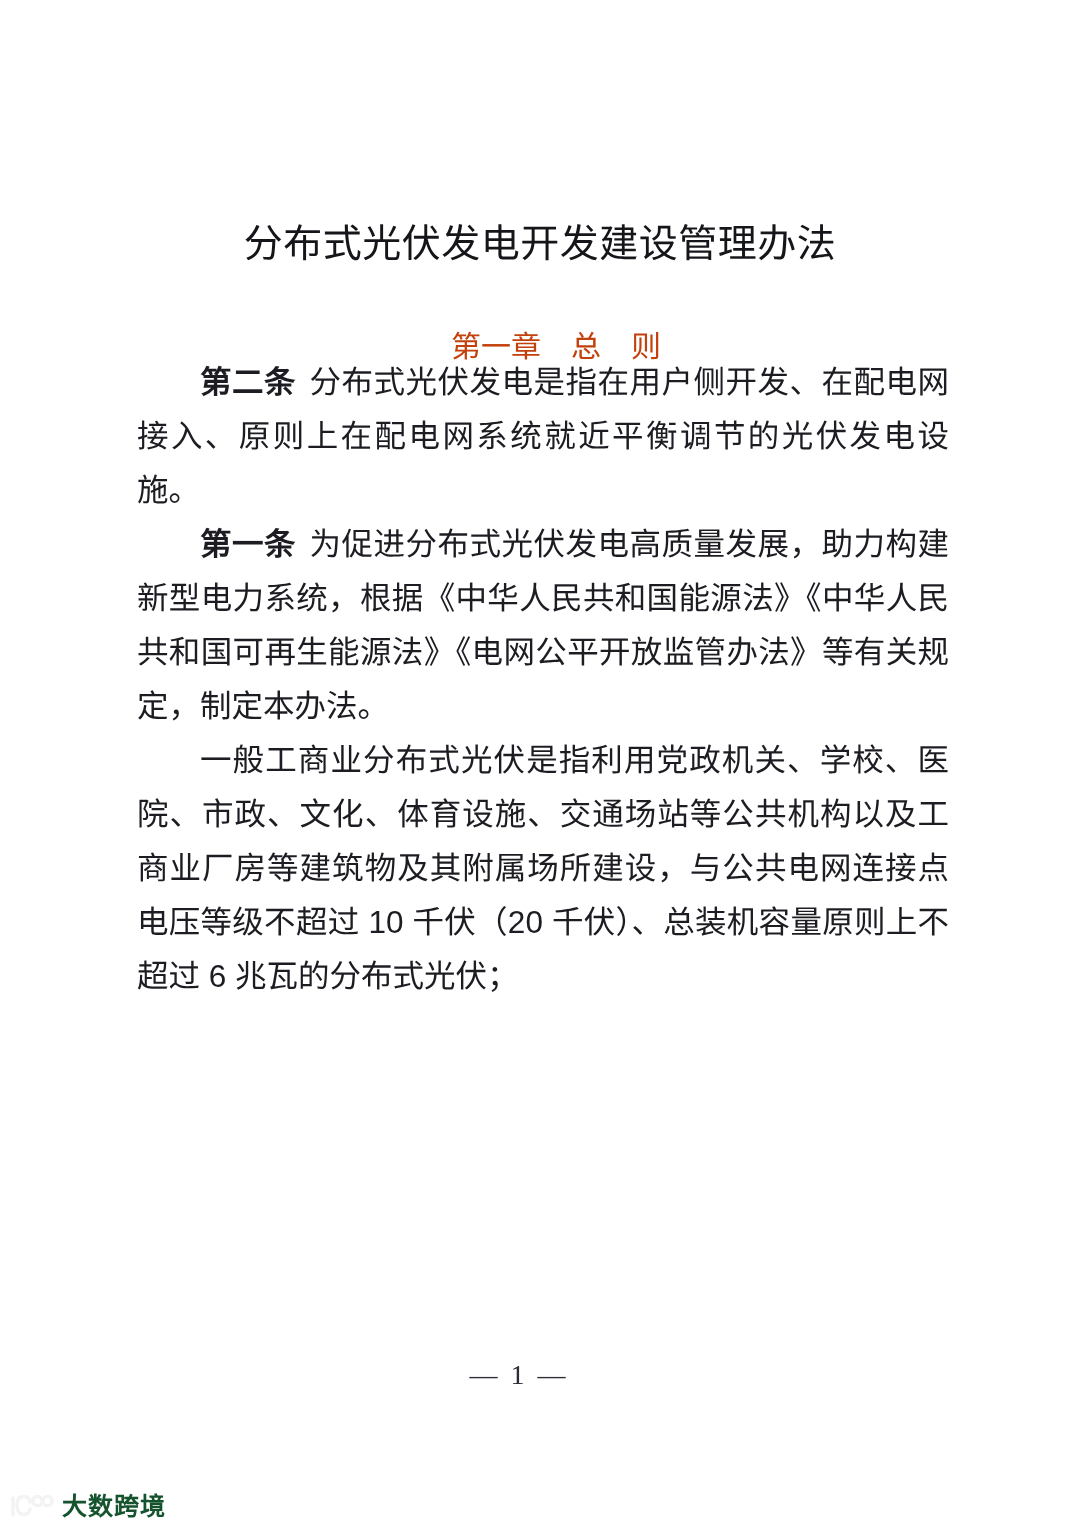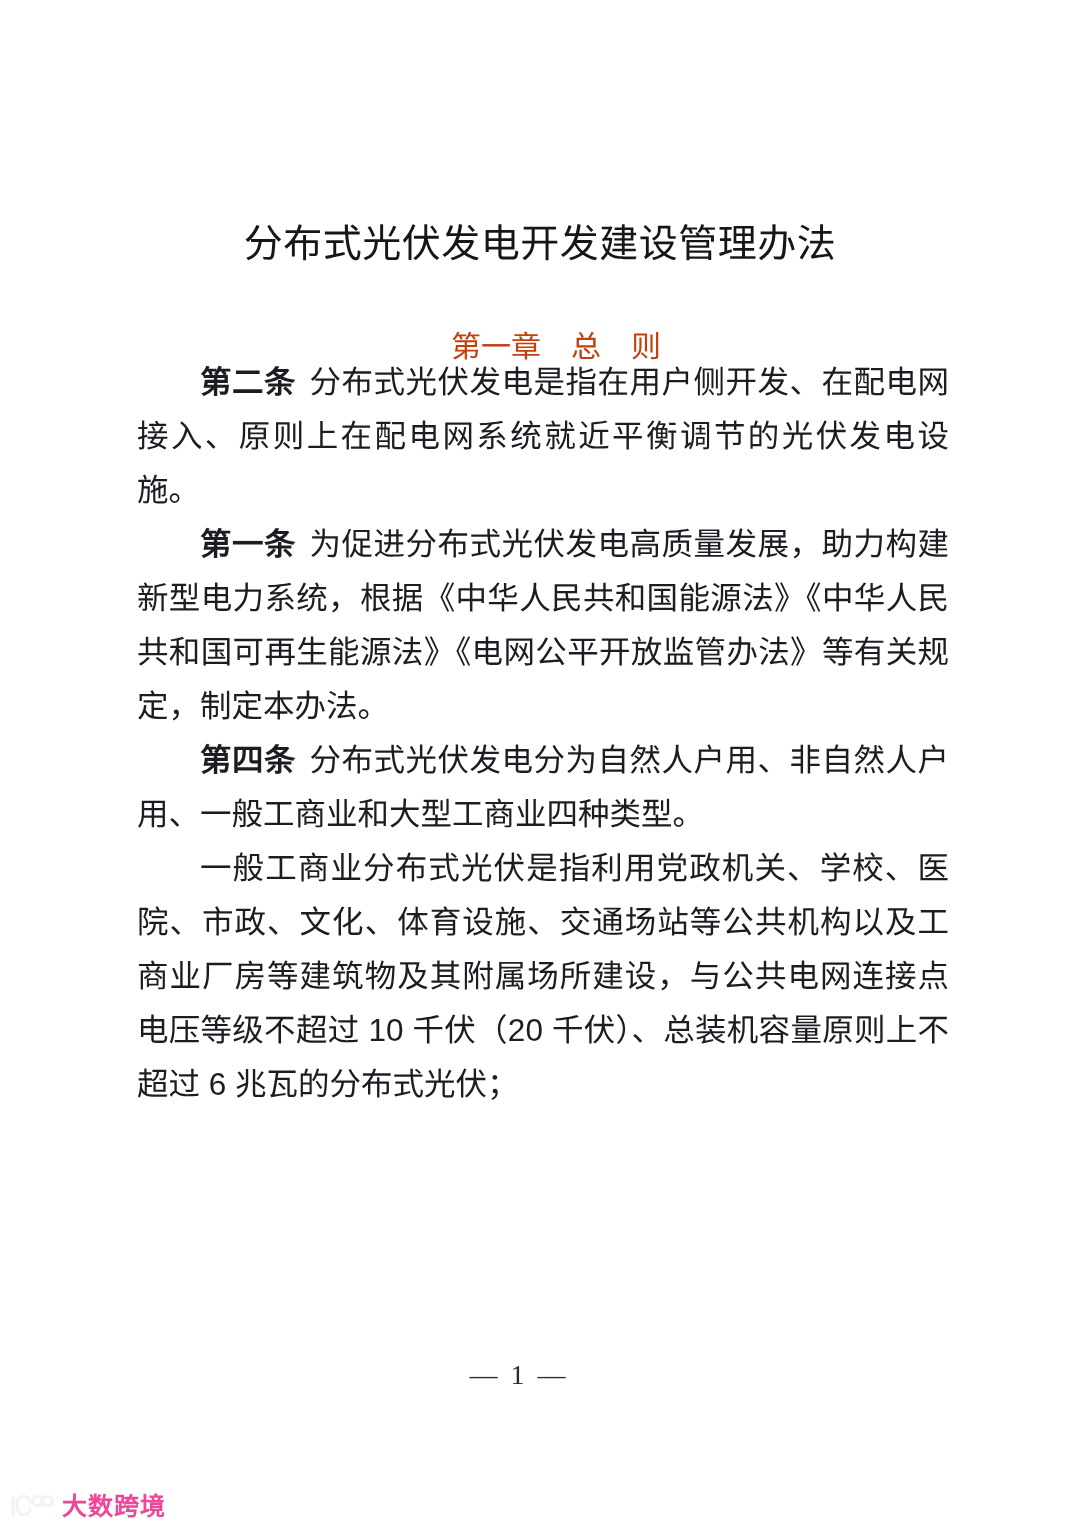--- a/index.html
+++ b/index.html
@@ -139,7 +139,6 @@
     <p class="para indent"><span class="article-no">第一条</span><span class="gap"></span><span>为促进分布式光伏发电高质量发展，助力构建新型电力系统，根据《中华人民共和国能源法》《中华人民共和国可再生能源法》《电网公平开放监管办法》等有关规定，制定本办法。</span></p>
 
 
-    <p class="para indent"><span class="article-no">第四条</span><span class="gap"></span><span>分布式光伏发电分为自然人户用、非自然人户用、一般工商业和大型工商业四种类型。</span></p>
 
 
 

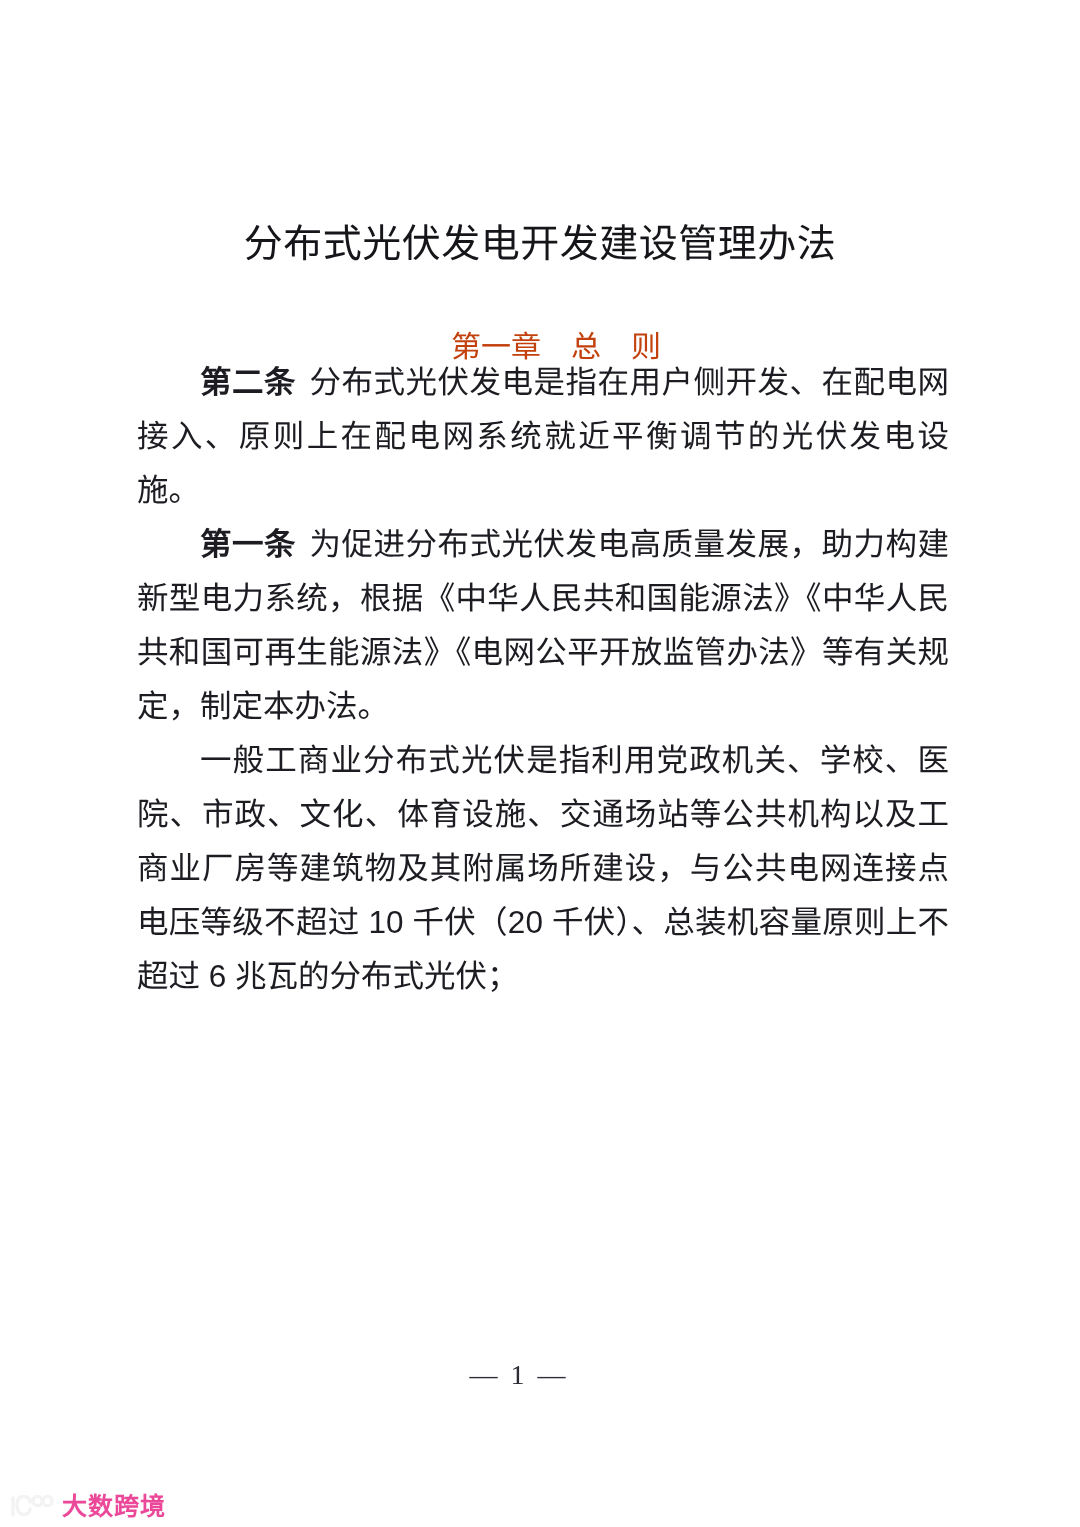--- a/index.html
+++ b/index.html
@@ -115,7 +115,7 @@
     font-size: 25px;
     line-height: 30px;
     font-weight: bold;
-    color: #ec4899;
+    color: #14532d;
     letter-spacing: 1px;
     text-shadow:
        1px 0 0 #fbfbfb, -1px 0 0 #fbfbfb,

